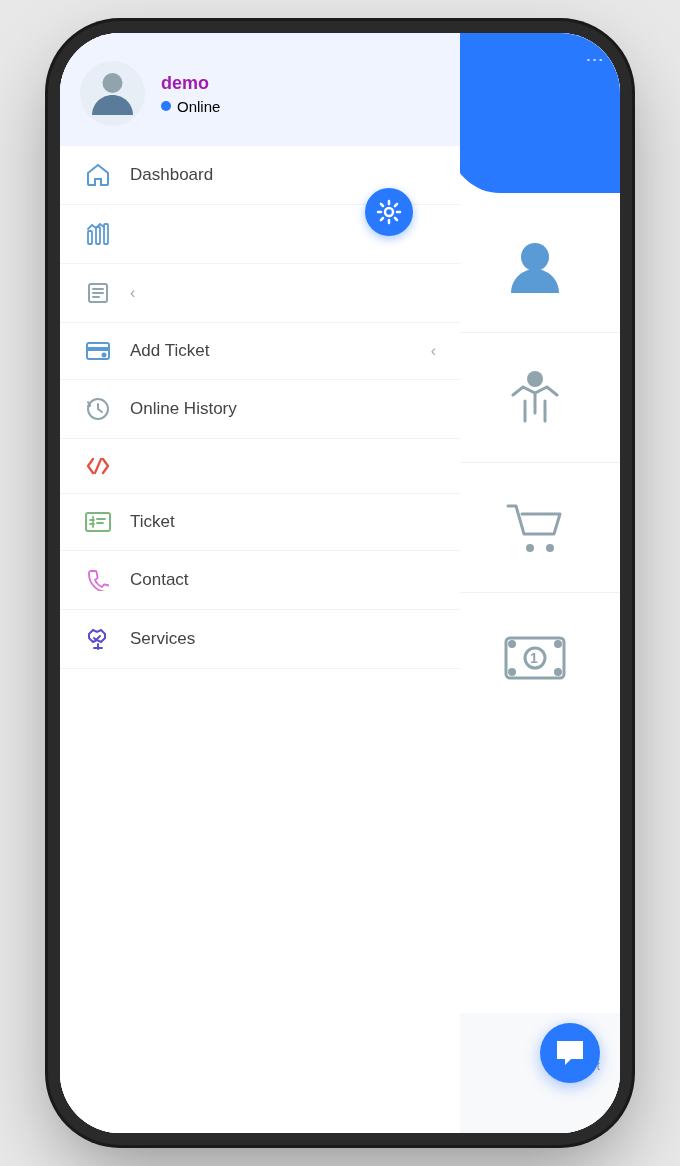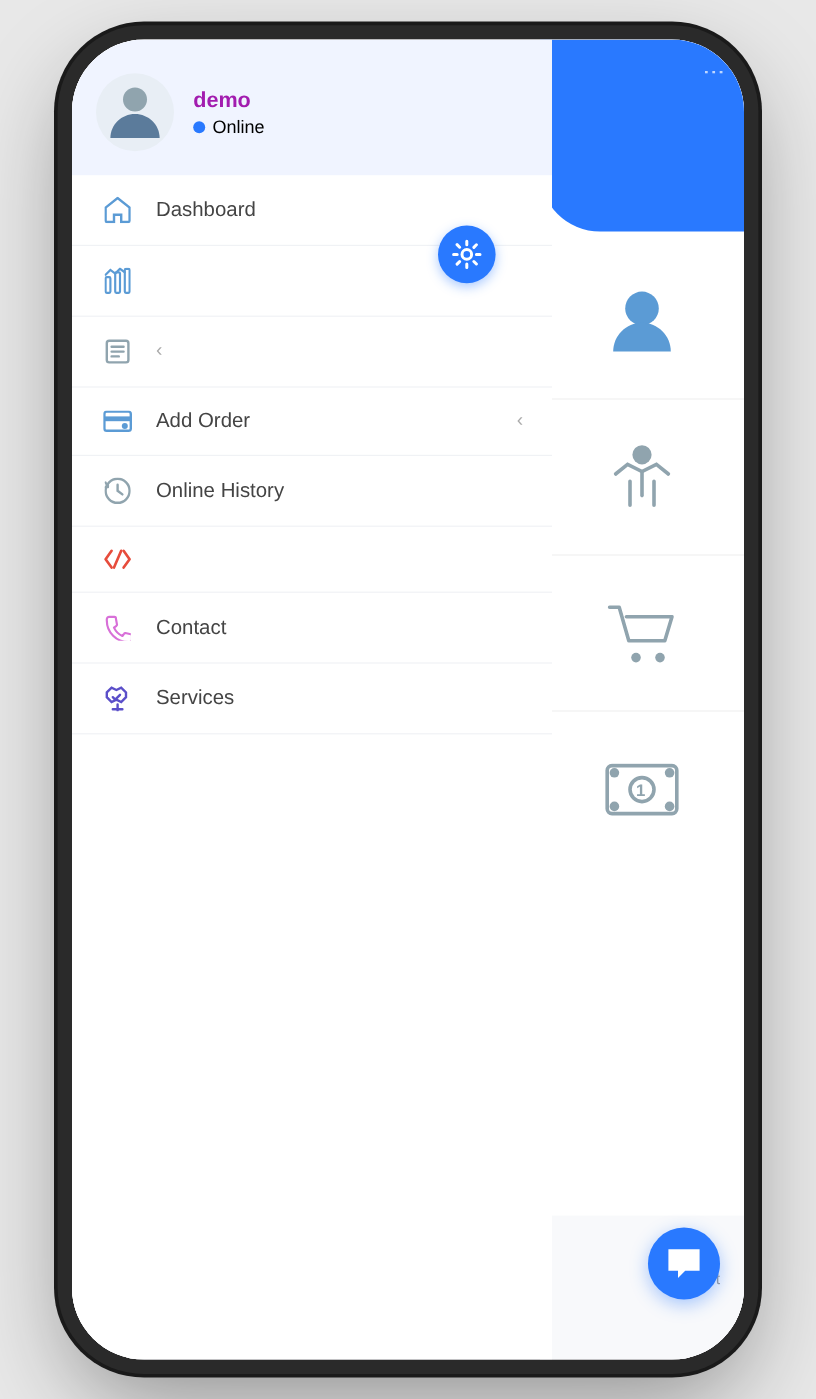--- a/index.html
+++ b/index.html
@@ -369,7 +369,7 @@
                 <circle cx="18" cy="13" r="2.5" fill="#5B9BD5"></circle>
               </svg>
             </div>
-            <span class="nav-label">Add Order</span>
+            <span class="nav-label">Add Ticket</span>
             <span class="nav-chevron">‹</span>
           </div>
 

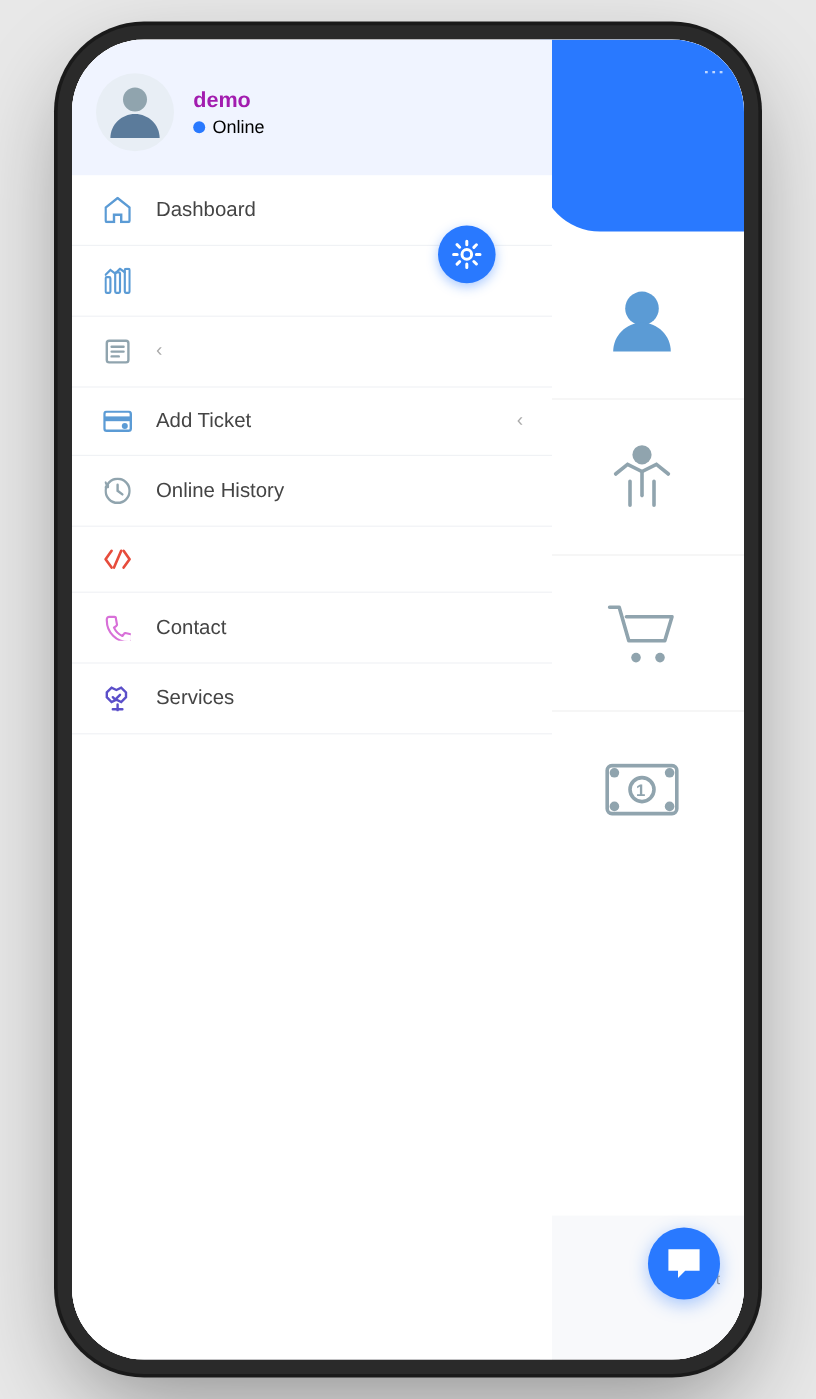--- a/index.html
+++ b/index.html
@@ -394,6 +394,15 @@
             </div>
           </div>
 
+          <div class="nav-item">
+            <div class="nav-icon">
+              <svg width="26" height="20" viewBox="0 0 26 20" fill="none">
+                <rect x="1" y="1" width="24" height="18" rx="2" stroke="#7cb87c" stroke-width="2" fill="none"></rect>
+                <path d="M8 5v10M5 8h4M5 12h4M12 7h8M12 11h6" stroke="#7cb87c" stroke-width="1.8" stroke-linecap="round"></path>
+              </svg>
+            </div>
+            <span class="nav-label">Ticket</span>
+          </div>
 
           <div class="nav-item">
             <div class="nav-icon">

